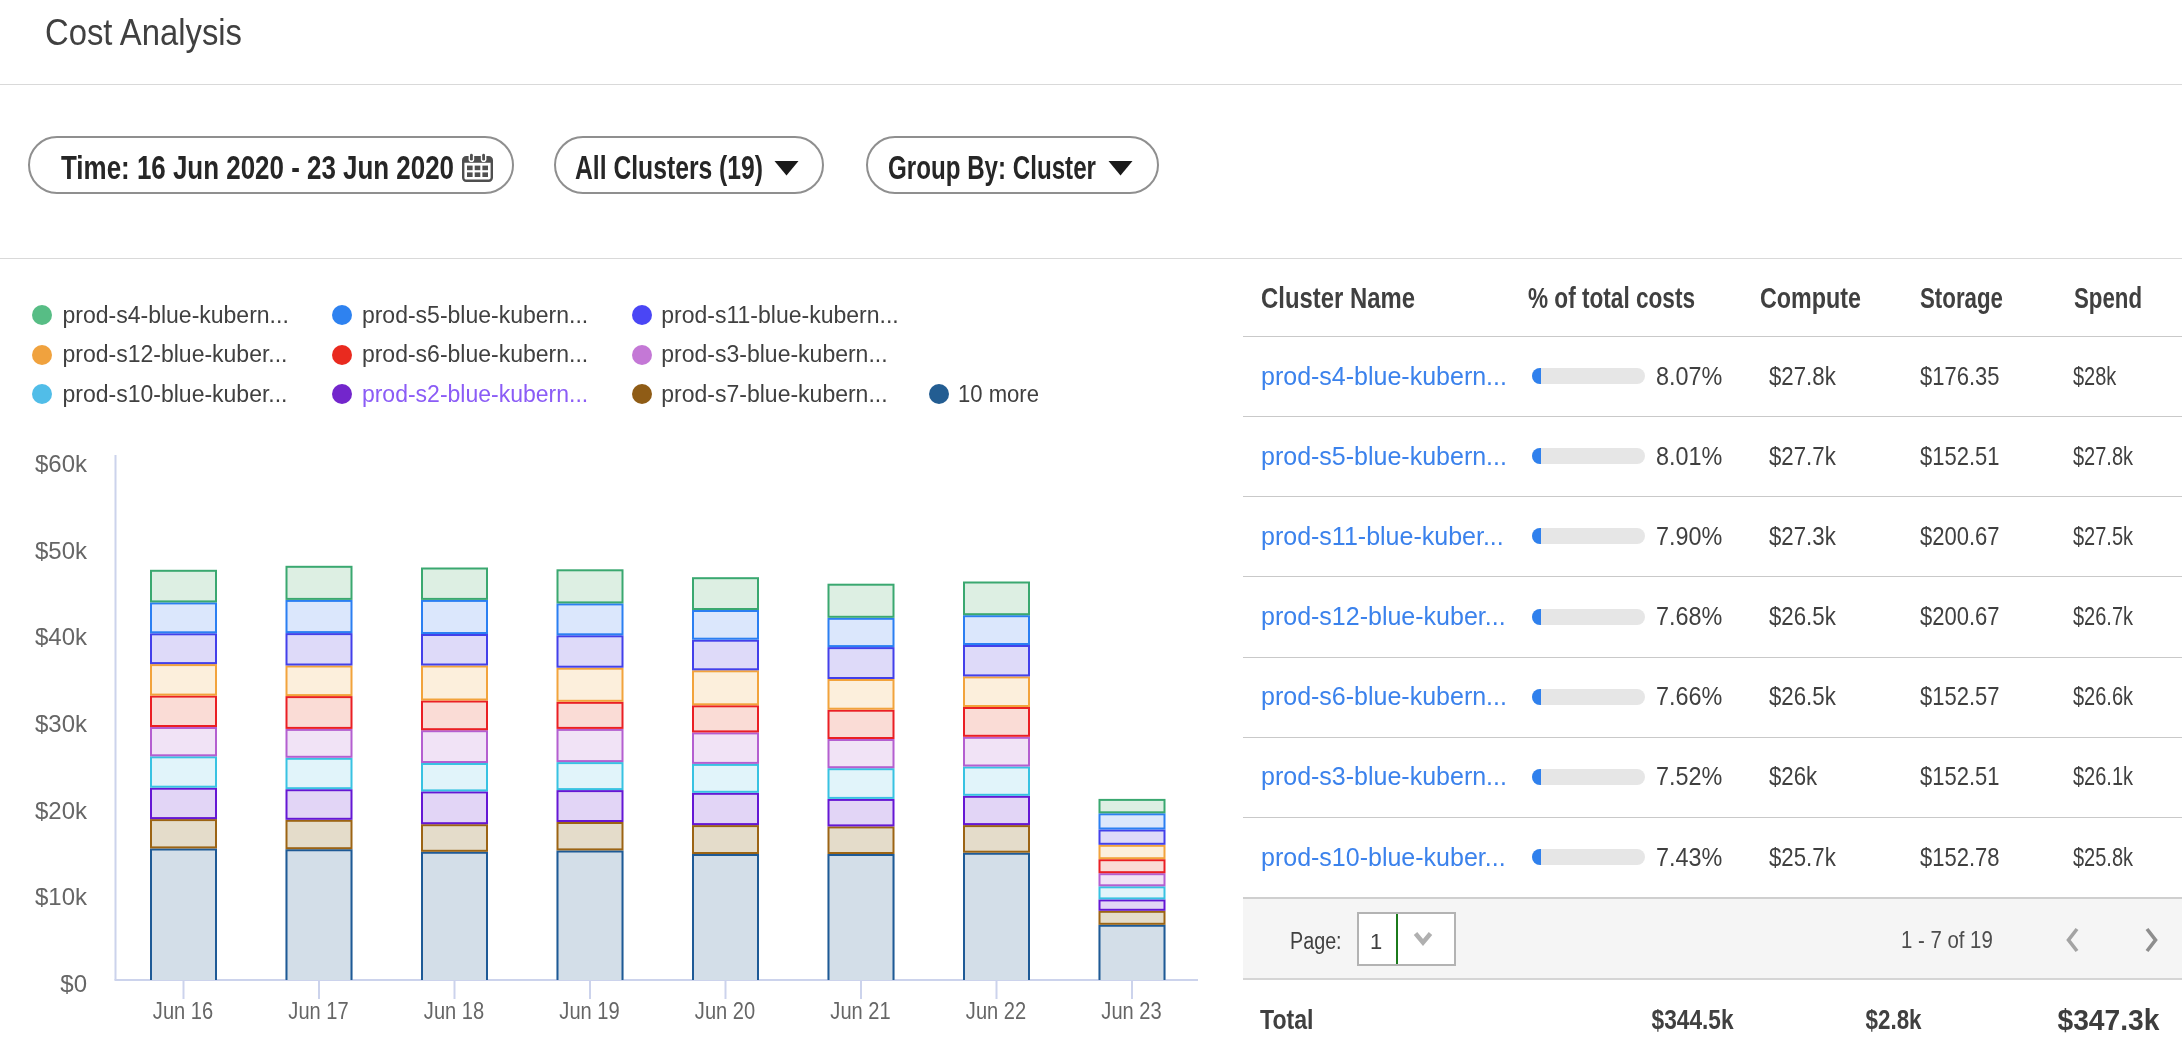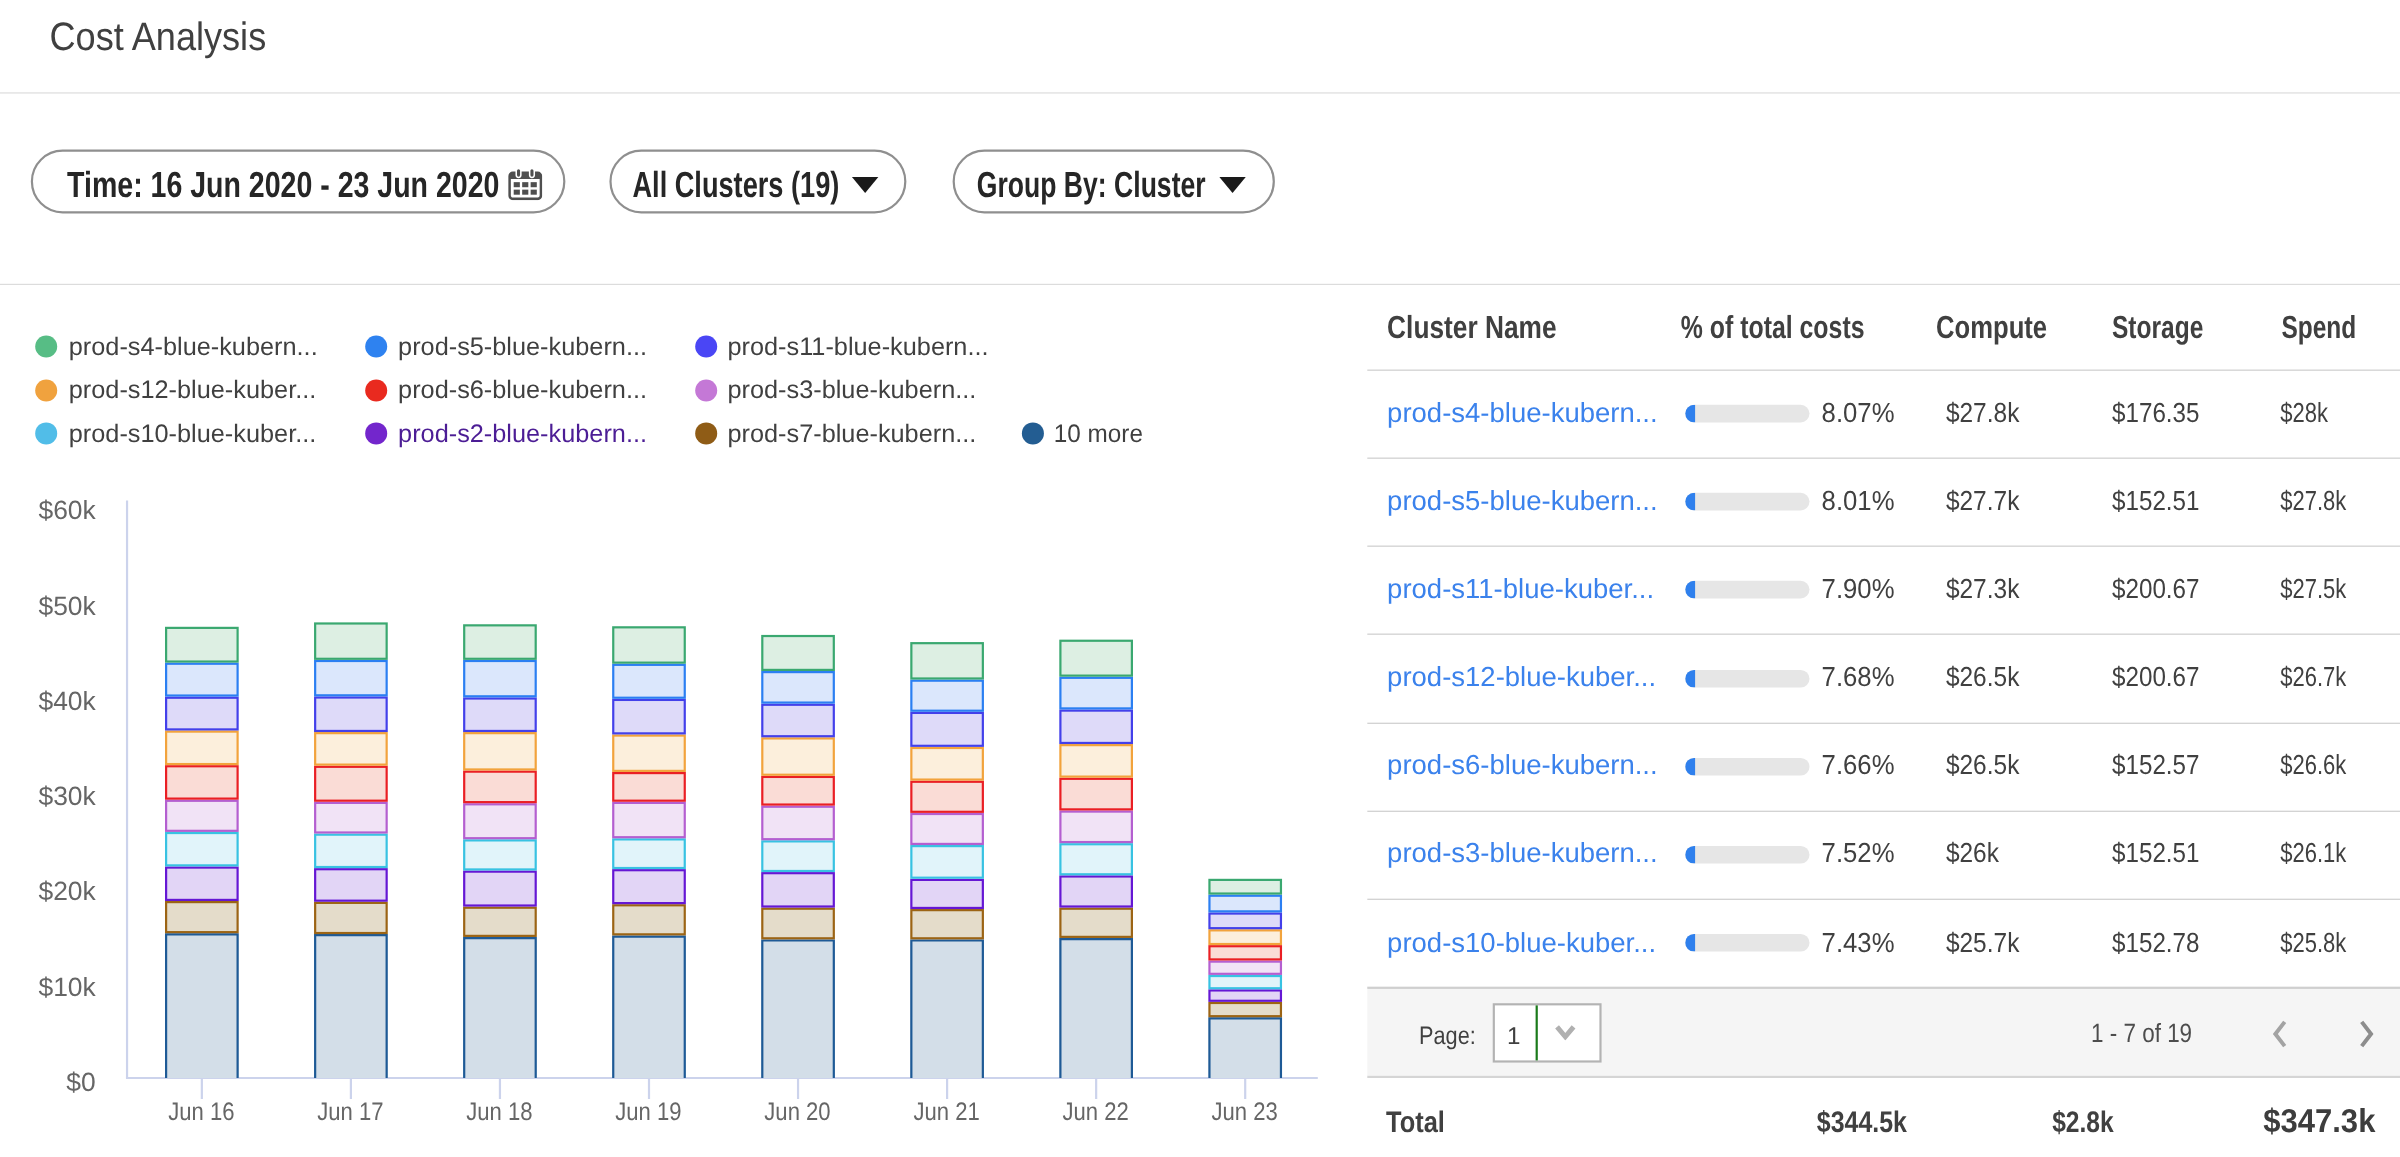--- a/index.html
+++ b/index.html
@@ -58,7 +58,7 @@
 <div class="dot" style="left:32.2px;top:384px;background:#51bde8"></div>
 <div class="abs" style="left:62.5px;top:382.5px;font-size:23px;color:#404040;line-height:23px;white-space:pre;">prod-s10-blue-kuber...</div>
 <div class="dot" style="left:331.6px;top:384px;background:#7326cc"></div>
-<div class="abs" style="left:361.9px;top:382.5px;font-size:23px;color:#4c1d95;line-height:23px;white-space:pre;">prod-s2-blue-kubern...</div>
+<div class="abs" style="left:361.9px;top:382.5px;font-size:23px;color:#8b5cf6;line-height:23px;white-space:pre;">prod-s2-blue-kubern...</div>
 <div class="dot" style="left:631.5px;top:384px;background:#8f5c16"></div>
 <div class="abs" style="left:661.3px;top:382.5px;font-size:23px;color:#404040;line-height:23px;white-space:pre;">prod-s7-blue-kubern...</div>
 <div class="dot" style="left:928.8px;top:384px;background:#235d92"></div>

